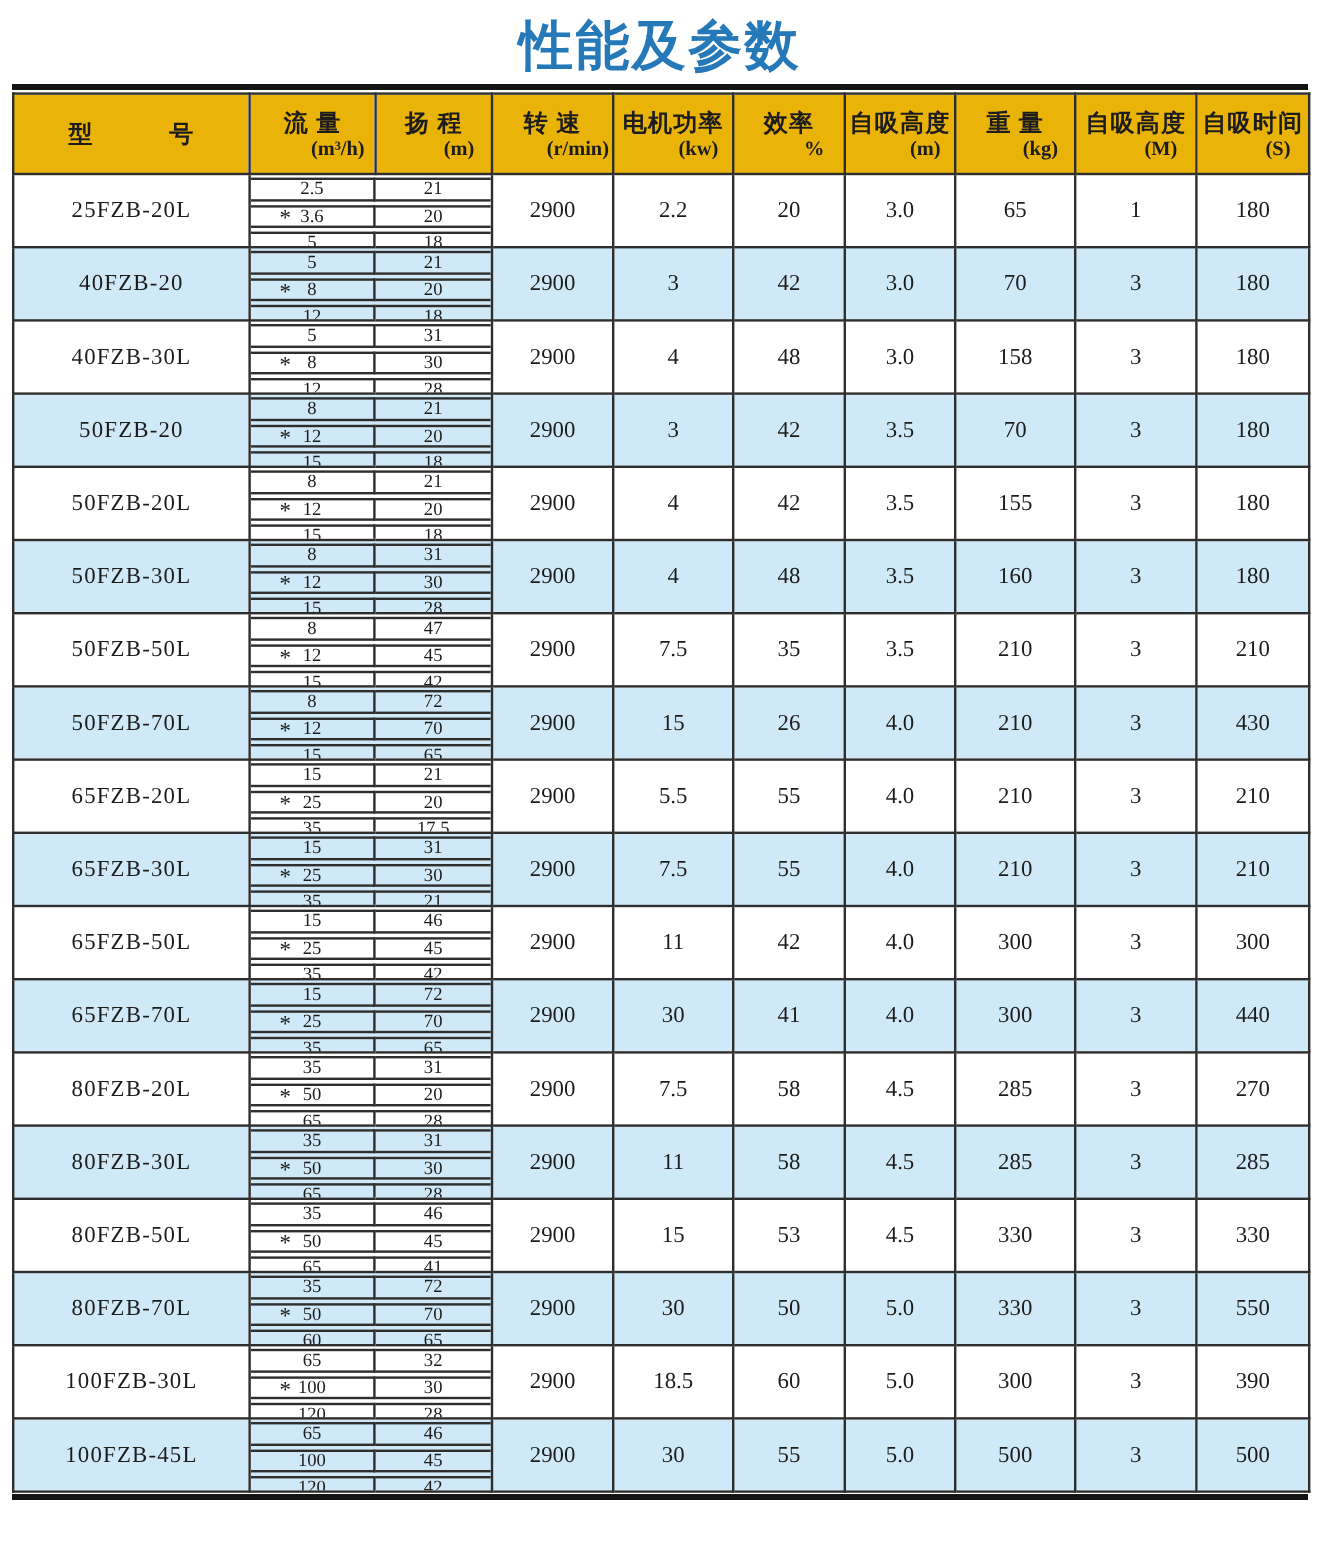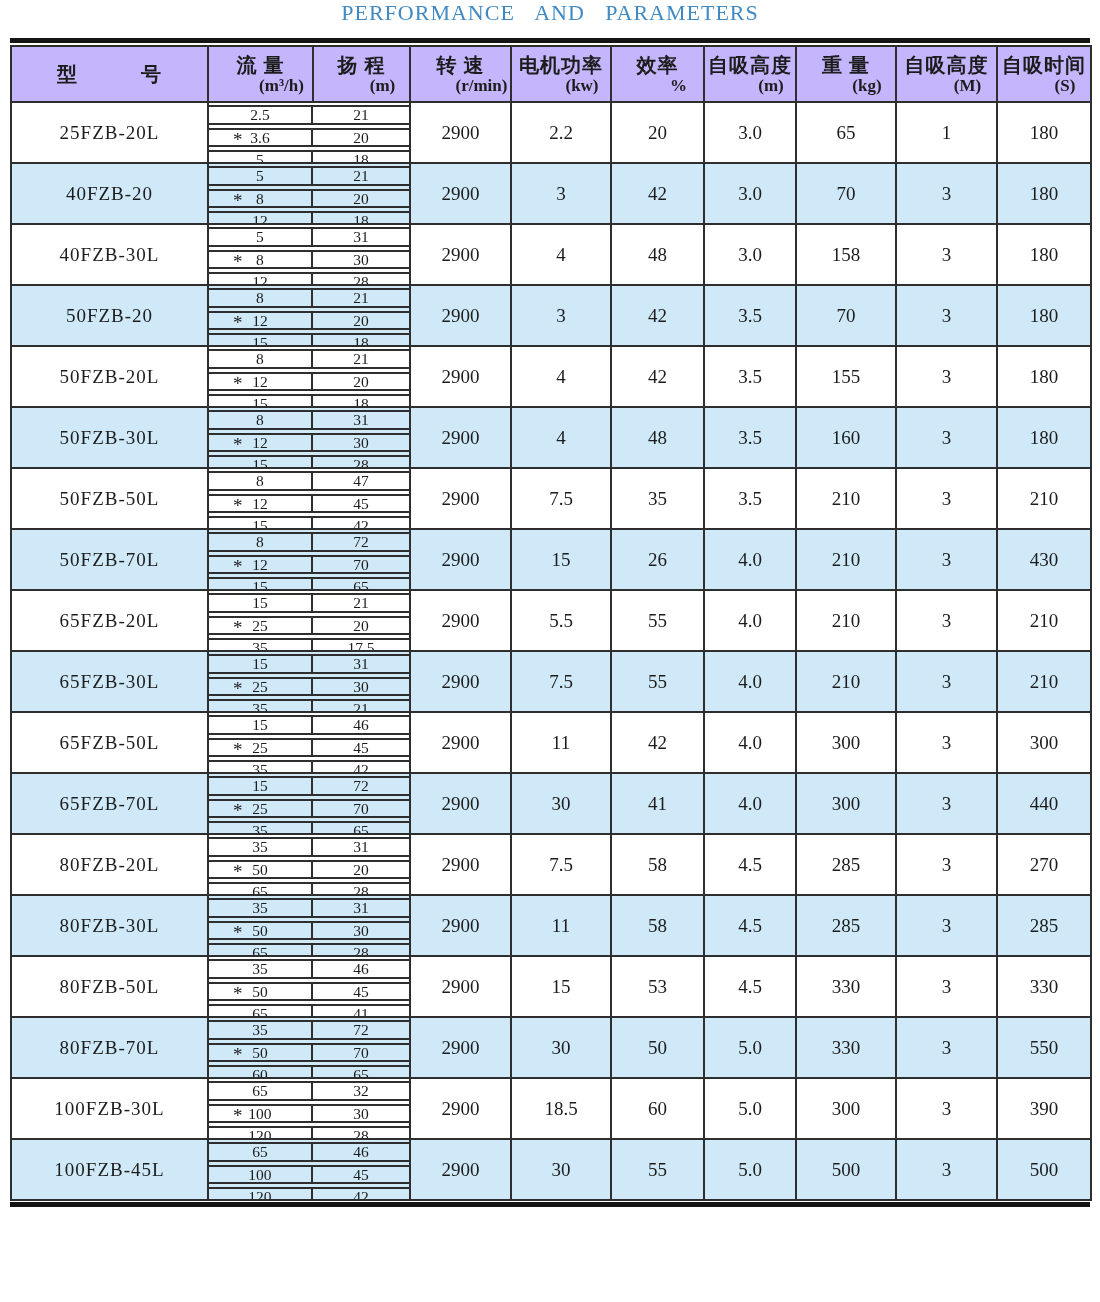--- a/index.html
+++ b/index.html
@@ -86,6 +86,7 @@
 <body>
 
 <div>
+  <h1 class="page-title">性能及参数</h1>
   <div class="page-subtitle">PERFORMANCE AND PARAMETERS</div>
 
   <div class="table-wrap">

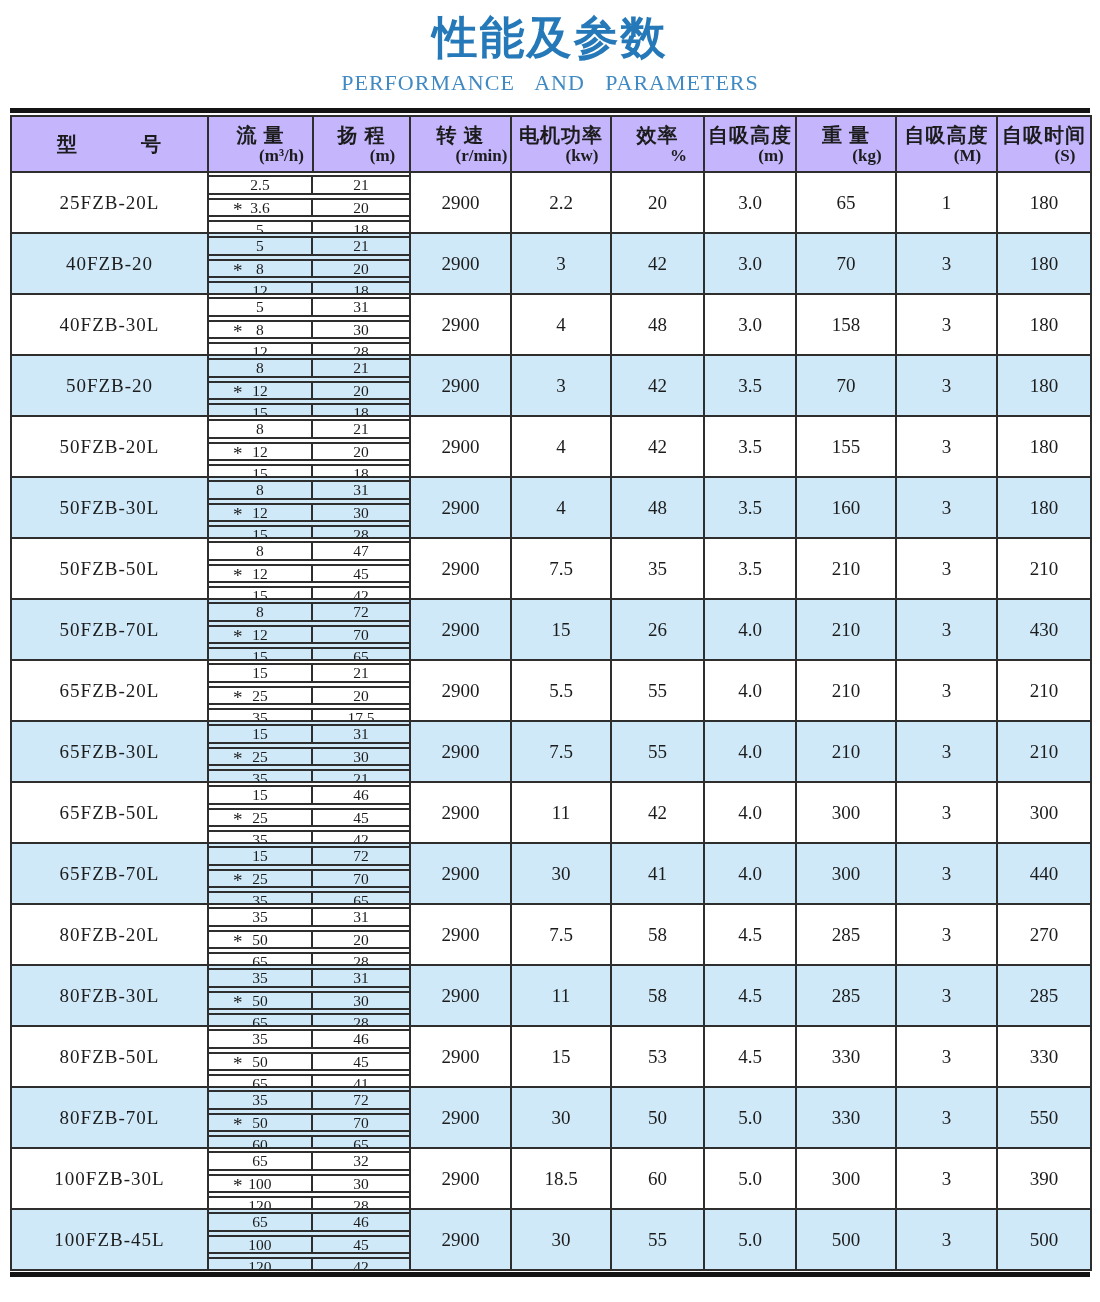--- a/index.html
+++ b/index.html
@@ -87,7 +87,6 @@
 
 <div>
   <h1 class="page-title">性能及参数</h1>
-  <div class="page-subtitle">PERFORMANCE AND PARAMETERS</div>
 
   <div class="table-wrap">
     <table class="params">

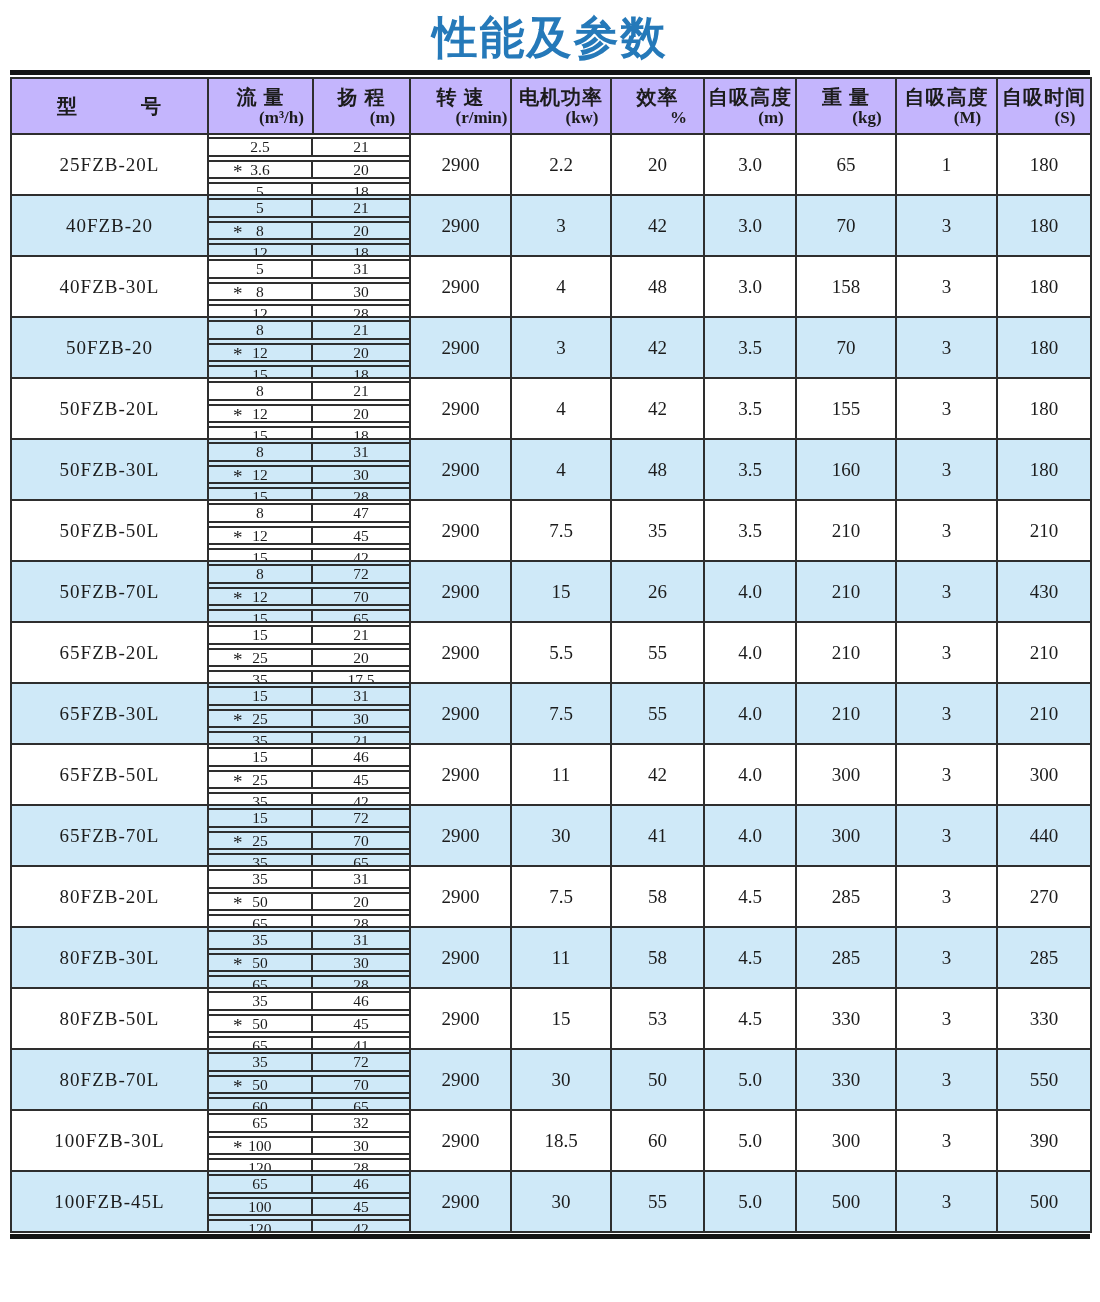--- a/index.html
+++ b/index.html
@@ -46,7 +46,7 @@
     padding:0;
     overflow:hidden;
   }
-  thead tr { height:56px; background:#c4b5fd; }
+  thead tr { height:67px; background:#eab308; }
   tbody tr { height:61px; background:#ffffff; }
   tbody tr.alt { background:#cfe9f8; }
   .h-main { font-size:20px; line-height:1.2; letter-spacing:1px; }

